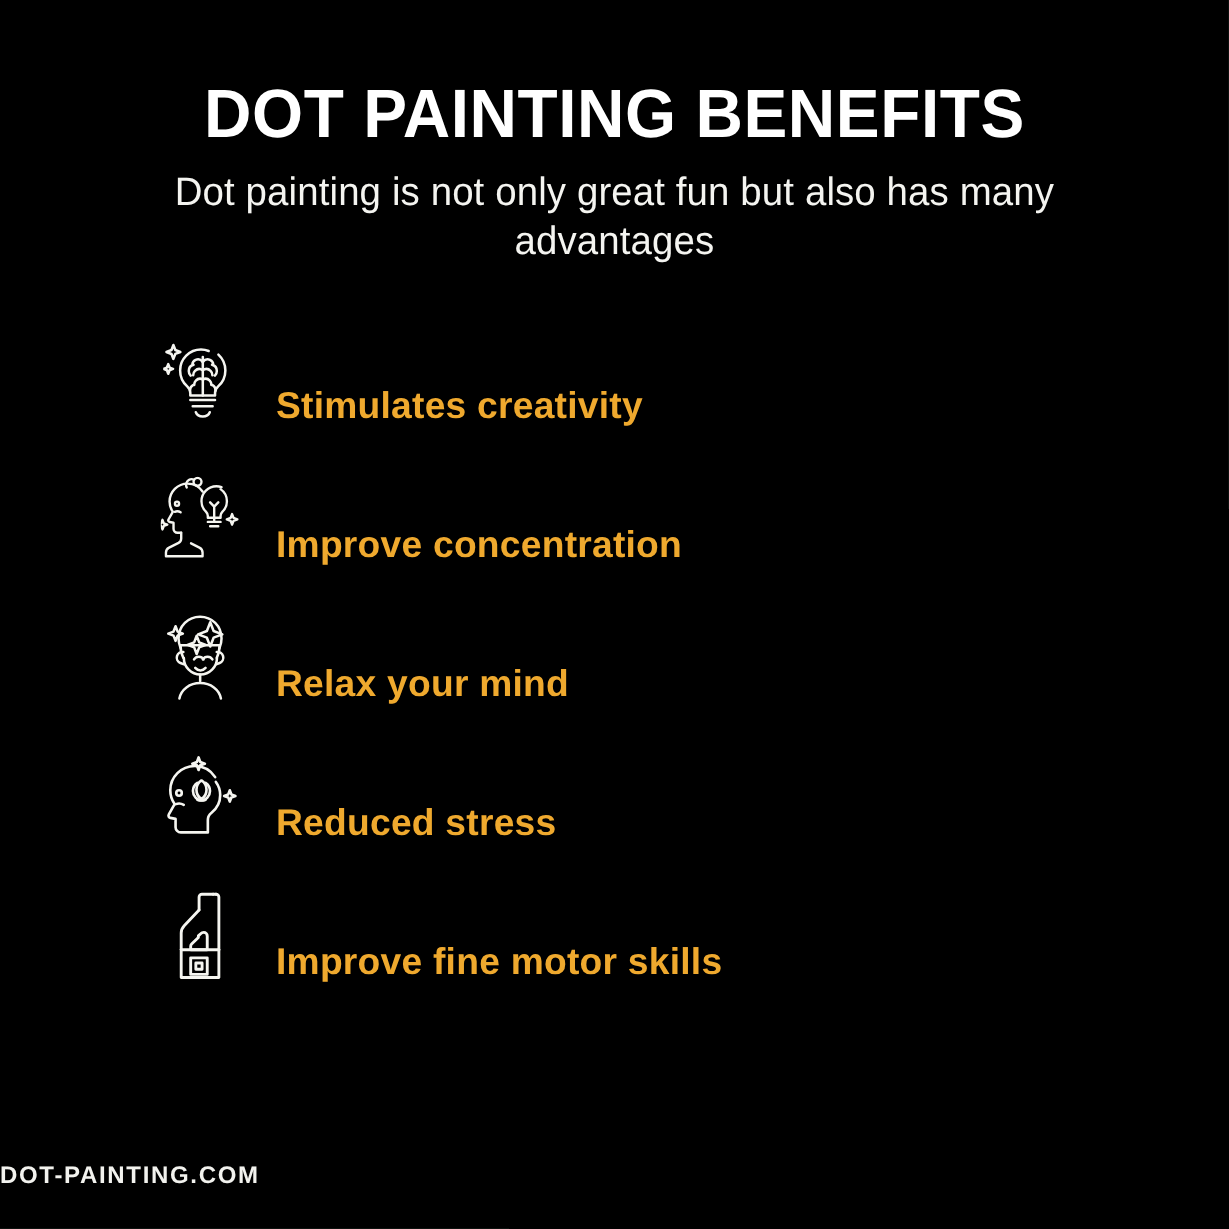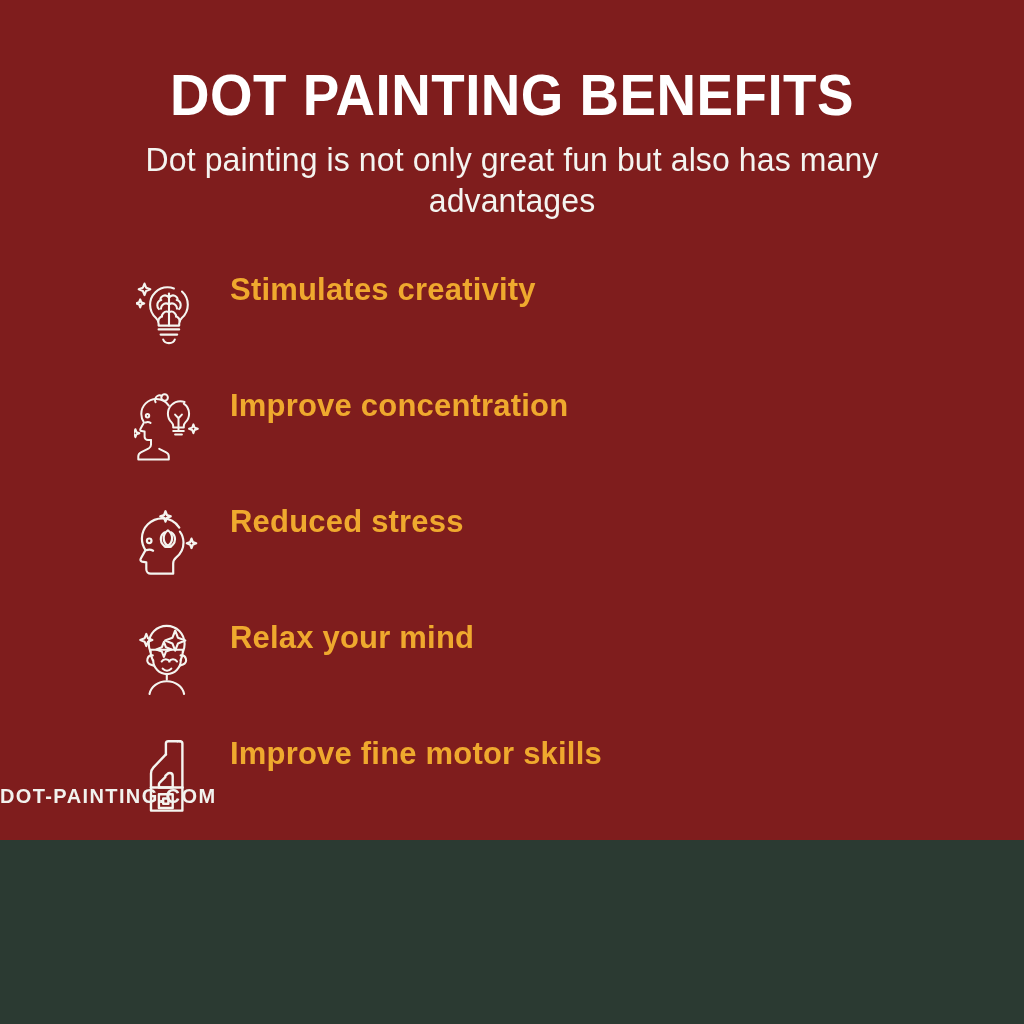--- a/index.html
+++ b/index.html
@@ -13,8 +13,8 @@
   #poster {
     position: relative;
     width: 1024px;
-    height: 840px;
-    background: #7f1d1d;
+    height: 1024px;
+    background: #000000;
     overflow: hidden;
     box-sizing: border-box;
   }

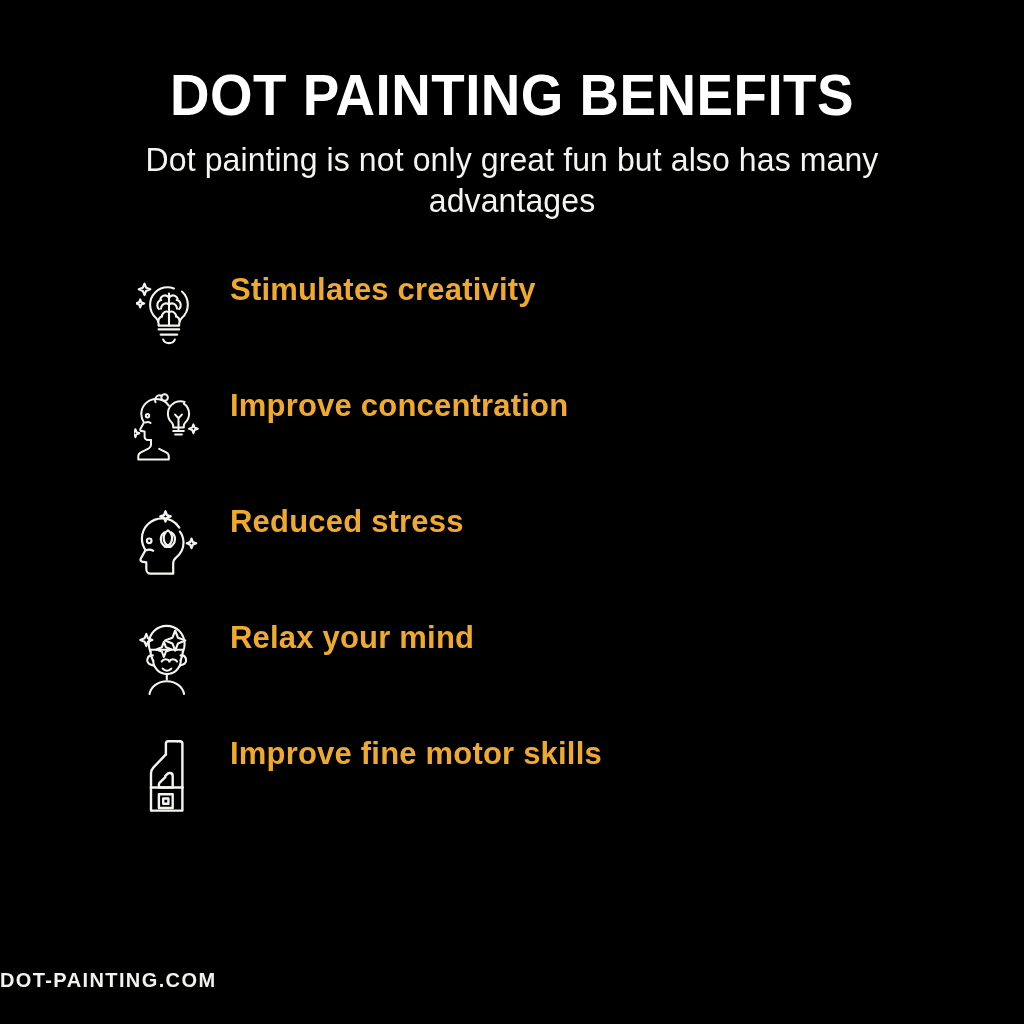--- a/index.html
+++ b/index.html
@@ -58,7 +58,7 @@
   }
   .benefit-row {
     display: flex;
-    align-items: flex-start;
+    align-items: flex-end;
     height: 84px;
     margin-bottom: 32px;
   }

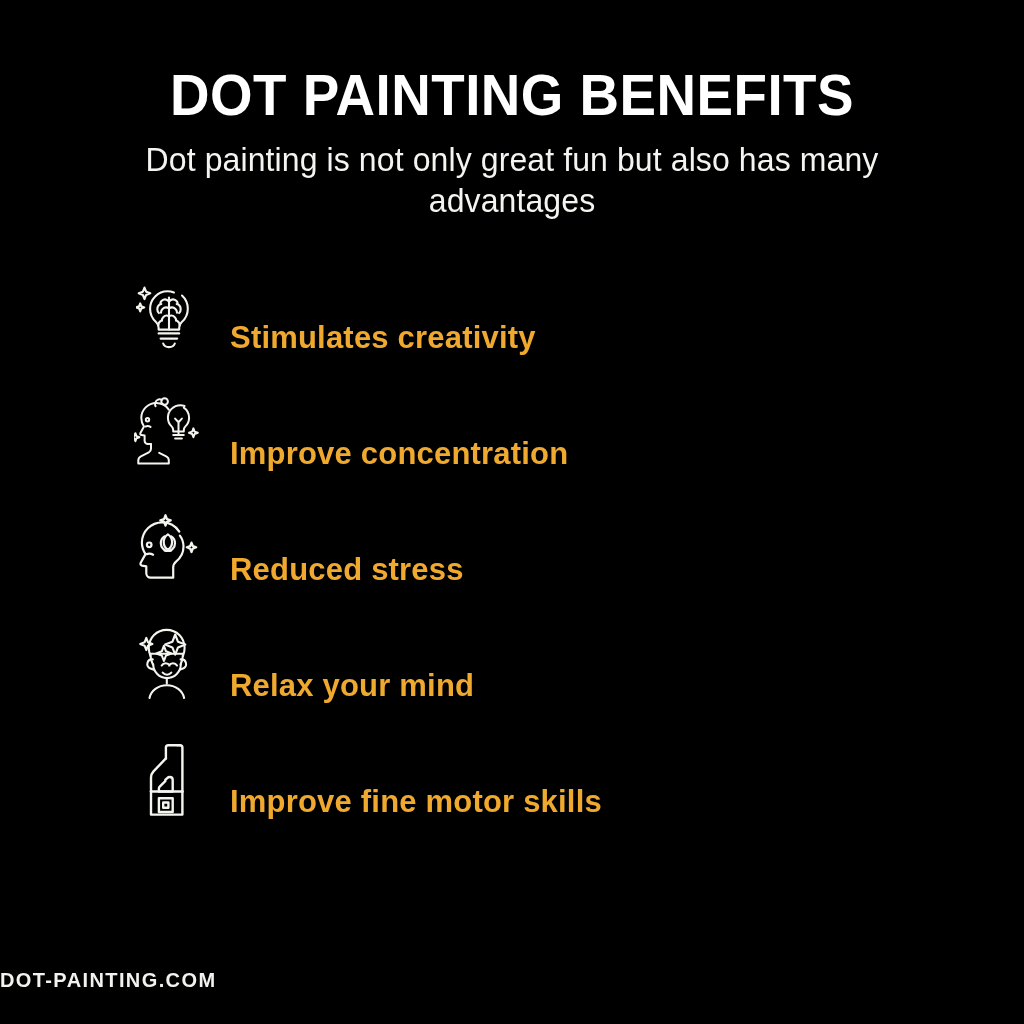--- a/index.html
+++ b/index.html
@@ -146,22 +146,6 @@
         </svg>
       </span>
       <span class="benefit-label">Improve concentration</span>
-    </div>
-
-    <div class="benefit-row">
-      <span class="icon-wrap">
-        <svg width="66" height="68" viewBox="0 0 66 68" fill="none" stroke="#f5f5f0" stroke-width="2.2" stroke-linecap="round" stroke-linejoin="round">
-          <path d="M45.3 17.6c-3.6-5.6-9.9-9.3-17-9.3C17 8.3 7.9 17.4 7.9 28.6c0 4.3 1.3 8.2 3.6 11.5l-4.8 8.6c-.7 1.2 0 2.6 1.3 2.9l4.3.8v6.9c0 2.4 2 4.4 4.4 4.4h22.5V53.5c0-2.5 1.2-4.7 3.1-6.2 4.4-3.4 7.2-8.7 7.2-14.7 0-4.1-1.3-7.9-3.6-11"></path>
-          <path d="M12.5 40.1c2.2-.8 4.6-.6 6.6.6"></path>
-          <path d="M15.2 33.1a2.3 2.3 0 1 0 0-4.6 2.3 2.3 0 0 0 0 4.6z"></path>
-          <path d="M30.5 22.4c-2.2 1.5-3.7 4-3.7 6.8 0 4.3 3.4 7.8 7.6 7.8 1 0 2-.2 2.9-.6"></path>
-          <path d="M37.3 22.4c2.2 1.5 3.7 4 3.7 6.8 0 4.3-3.4 7.8-7.6 7.8-1 0-2-.2-2.9-.6"></path>
-          <path d="M33.9 20.4c2.5 1.6 4.2 4.5 4.2 7.7s-1.7 6.1-4.2 7.7c-2.5-1.6-4.2-4.5-4.2-7.7s1.7-6.1 4.2-7.7z"></path>
-          <path d="M31.5 1.2l1.4 3.8 3.8 1.4-3.8 1.4-1.4 3.8-1.4-3.8-3.8-1.4 3.8-1.4z"></path>
-          <path d="M57.5 28.6l1.3 3.4 3.4 1.3-3.4 1.3-1.3 3.4-1.3-3.4-3.4-1.3 3.4-1.3z"></path>
-        </svg>
-      </span>
-      <span class="benefit-label">Reduced stress</span>
     </div>
 
     <div class="benefit-row">
@@ -186,6 +170,22 @@
 
     <div class="benefit-row">
       <span class="icon-wrap">
+        <svg width="66" height="68" viewBox="0 0 66 68" fill="none" stroke="#f5f5f0" stroke-width="2.2" stroke-linecap="round" stroke-linejoin="round">
+          <path d="M45.3 17.6c-3.6-5.6-9.9-9.3-17-9.3C17 8.3 7.9 17.4 7.9 28.6c0 4.3 1.3 8.2 3.6 11.5l-4.8 8.6c-.7 1.2 0 2.6 1.3 2.9l4.3.8v6.9c0 2.4 2 4.4 4.4 4.4h22.5V53.5c0-2.5 1.2-4.7 3.1-6.2 4.4-3.4 7.2-8.7 7.2-14.7 0-4.1-1.3-7.9-3.6-11"></path>
+          <path d="M12.5 40.1c2.2-.8 4.6-.6 6.6.6"></path>
+          <path d="M15.2 33.1a2.3 2.3 0 1 0 0-4.6 2.3 2.3 0 0 0 0 4.6z"></path>
+          <path d="M30.5 22.4c-2.2 1.5-3.7 4-3.7 6.8 0 4.3 3.4 7.8 7.6 7.8 1 0 2-.2 2.9-.6"></path>
+          <path d="M37.3 22.4c2.2 1.5 3.7 4 3.7 6.8 0 4.3-3.4 7.8-7.6 7.8-1 0-2-.2-2.9-.6"></path>
+          <path d="M33.9 20.4c2.5 1.6 4.2 4.5 4.2 7.7s-1.7 6.1-4.2 7.7c-2.5-1.6-4.2-4.5-4.2-7.7s1.7-6.1 4.2-7.7z"></path>
+          <path d="M31.5 1.2l1.4 3.8 3.8 1.4-3.8 1.4-1.4 3.8-1.4-3.8-3.8-1.4 3.8-1.4z"></path>
+          <path d="M57.5 28.6l1.3 3.4 3.4 1.3-3.4 1.3-1.3 3.4-1.3-3.4-3.4-1.3 3.4-1.3z"></path>
+        </svg>
+      </span>
+      <span class="benefit-label">Reduced stress</span>
+    </div>
+
+    <div class="benefit-row">
+      <span class="icon-wrap">
         <svg width="56" height="74" viewBox="0 0 56 74" fill="none" stroke="#f5f5f0" stroke-width="2.4" stroke-linecap="round" stroke-linejoin="round">
           <path d="M38.6 2.2h-9.3c-1.3 0-2.4 1.1-2.4 2.4v10.8"></path>
           <path d="M41 2.2c1.3 0 2.4 1.1 2.4 2.4v43.9"></path>

